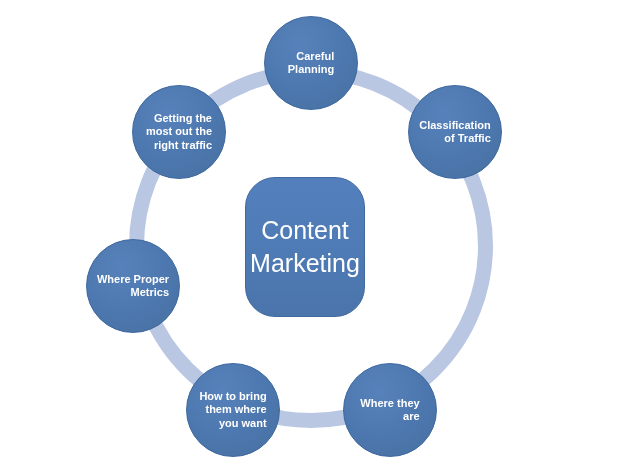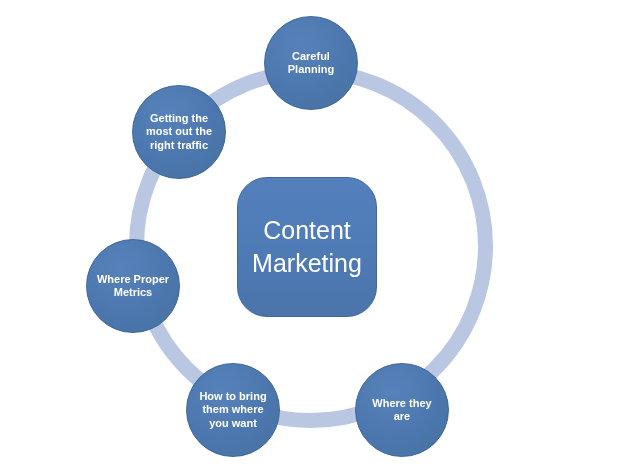--- a/index.html
+++ b/index.html
@@ -38,7 +38,7 @@
     display: flex;
     align-items: center;
     justify-content: center;
-    text-align: center;
+    text-align: right;
   }
   .node .label {
     color: #ffffff;

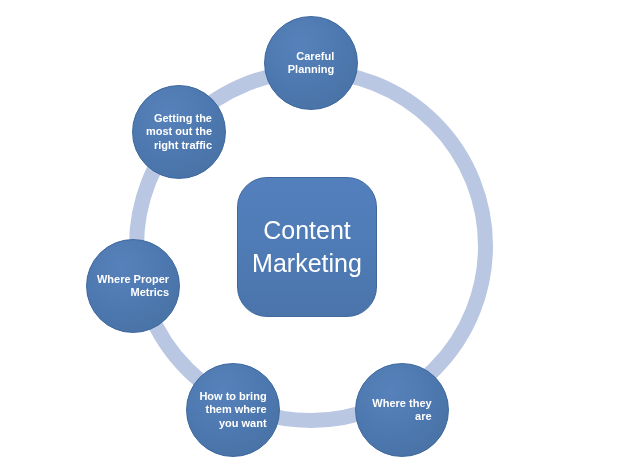--- a/index.html
+++ b/index.html
@@ -91,6 +91,10 @@
 Planning</span>
   </div>
 
+  <div class="node n1">
+    <span class="label">Classification
+of Traffic</span>
+  </div>
 
 
   <div class="node n3">

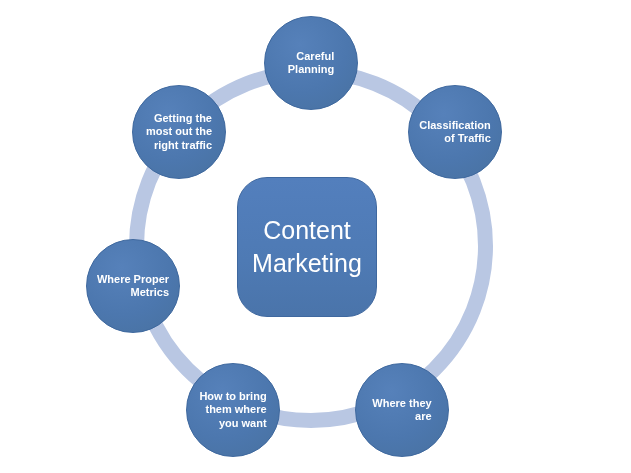--- a/index.html
+++ b/index.html
@@ -58,9 +58,9 @@
   
   .center-node {
     position: absolute;
-    left: 237px;
+    left: 245px;
     top: 177px;
-    width: 140px;
+    width: 120px;
     height: 140px;
     box-sizing: border-box;
     border-radius: 30px;

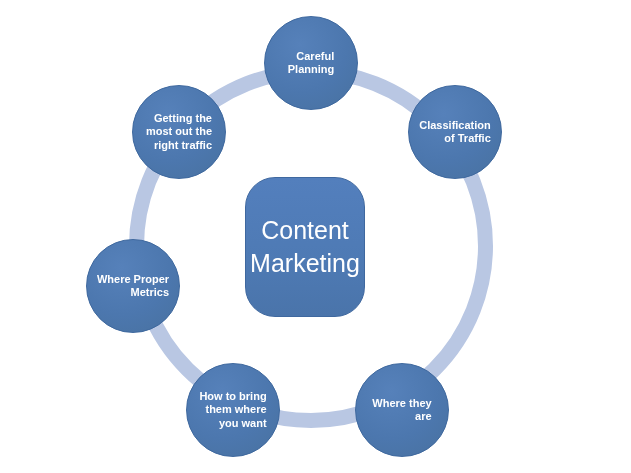--- a/index.html
+++ b/index.html
@@ -51,7 +51,7 @@
   .n0 { left: 264px; top: 16px;  }  
   .n1 { left: 408px; top: 85px;  }  
   .n2 { left: 442px; top: 239px; }  
-  .n3 { left: 355px; top: 363px; }  
+  .n3 { left: 343px; top: 363px; }  
   .n4 { left: 186px; top: 363px; }  
   .n5 { left: 86px;  top: 239px; }  
   .n6 { left: 132px; top: 85px;  }  

